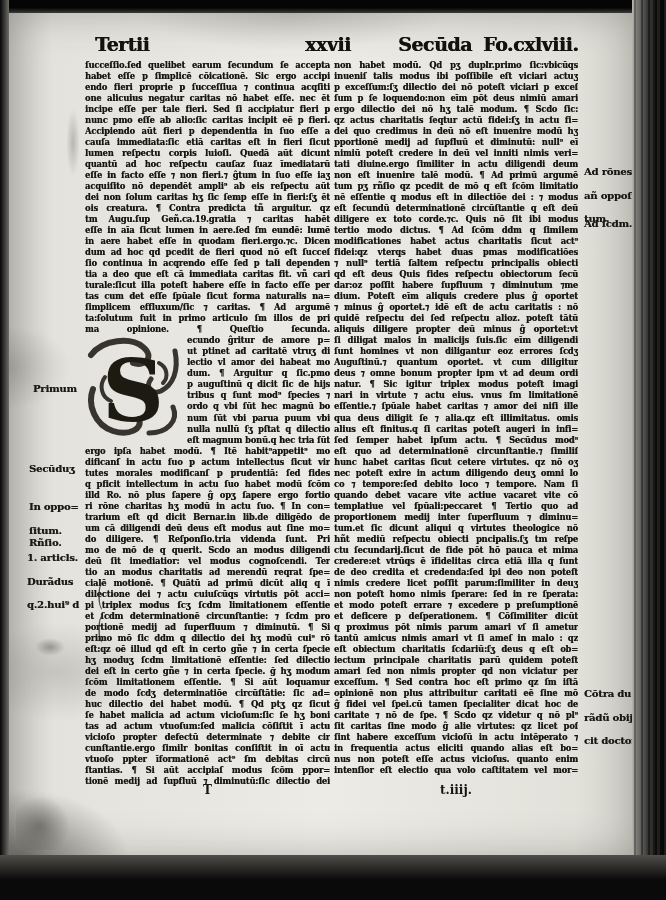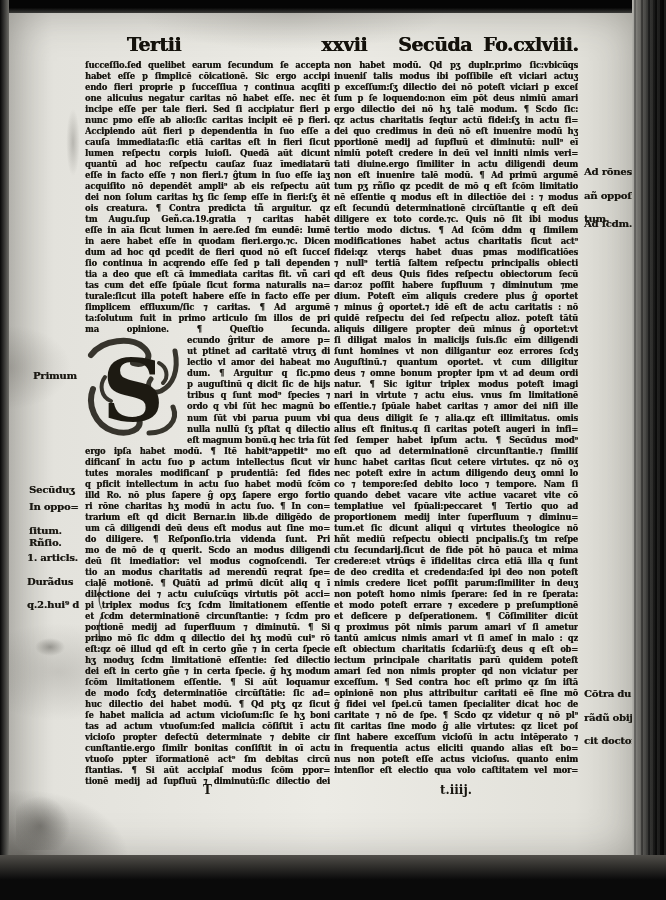--- a/index.html
+++ b/index.html
@@ -26,7 +26,7 @@
   .smudge{position:absolute;pointer-events:none;}
 
   .runhead{position:absolute;top:33px;height:24px;color:#14120c;
-    font-weight:700;font-size:19px;letter-spacing:-.5px;text-align:right;
+    font-weight:700;font-size:19px;letter-spacing:-.5px;text-align:left;
     text-shadow:.5px 0 0 #14120c;}
   .col{position:absolute;top:60px;color:#17150f;}
   .ln{height:11.02px;line-height:11.02px;overflow:hidden;

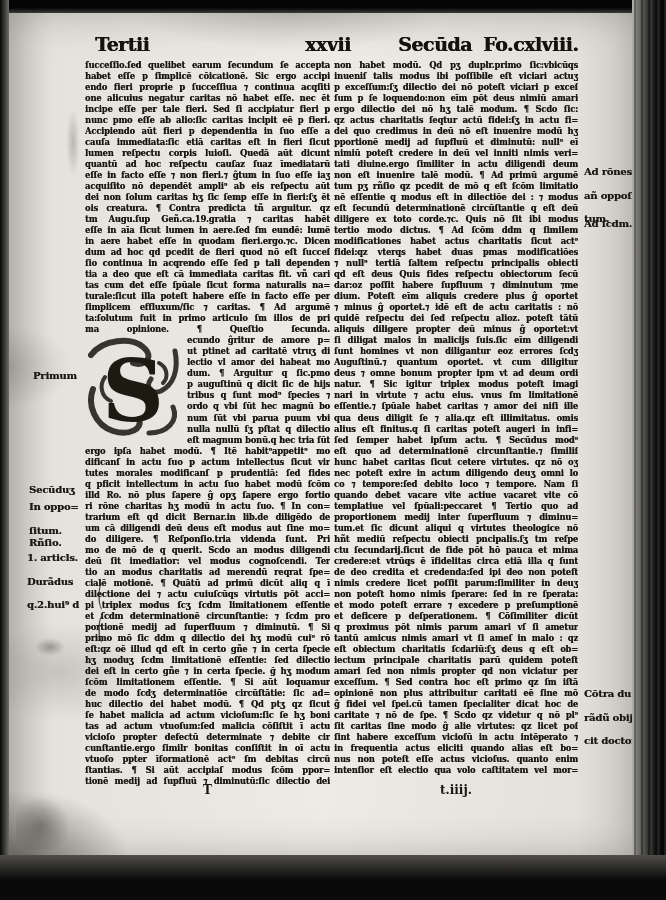--- a/index.html
+++ b/index.html
@@ -79,8 +79,8 @@
         <div class="ln">dum ad hoc qd pcedit de fieri quod nō eſt ſucceſ</div>
         <div class="ln">ſio continua in acqrendo eſſe ſed p tali dependen</div>
         <div class="ln">tia a deo que eſt cā immediata caritas fit. vñ cari</div>
+        <div class="ln">turale:ſicut illa poteſt habere eſſe in facto eſſe per</div>
         <div class="ln">tas cum det eſſe ſpūale ſicut forma naturalis na=</div>
-        <div class="ln">turale:ſicut illa poteſt habere eſſe in facto eſſe per</div>
         <div class="ln">ſimplicem effluxum/ſic ⁊ caritas. ¶ Ad argumē</div>
         <div class="ln">ta:ſolutum fuit in primo articulo ſm illos de pri</div>
         <div class="ln">ma opinione.   ¶ Queſtio ſecunda.</div>

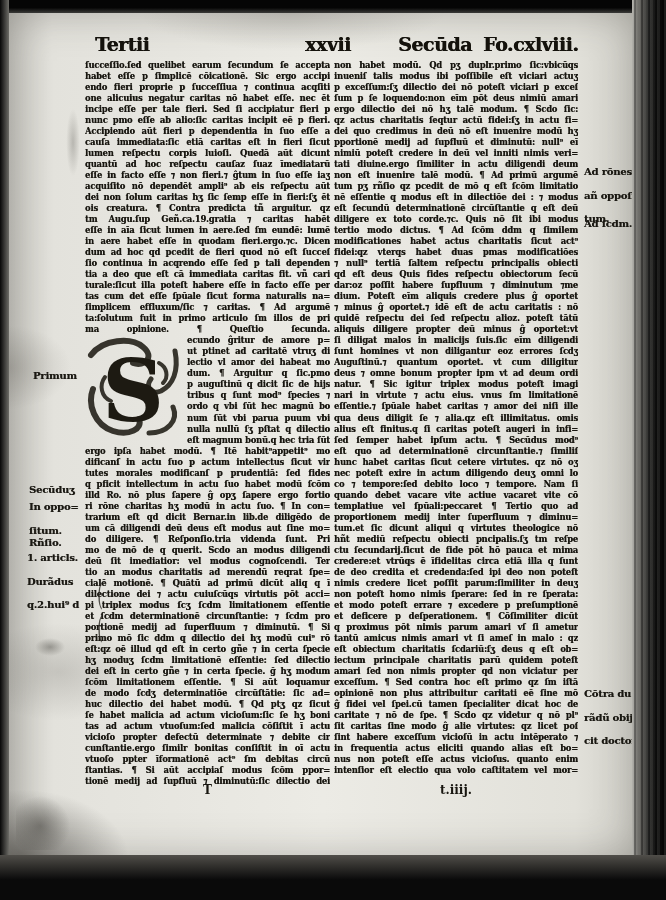--- a/index.html
+++ b/index.html
@@ -215,7 +215,7 @@
     </div>
   <div class="sig sig-right">t.iiij.</div>
 
-  <div class="mnote" style="left:33px;top:358px;">
+  <div class="mnote" style="left:33px;top:371px;">
       <div>Primum</div>
     </div>
   <div class="mnote" style="left:29px;top:472px;">

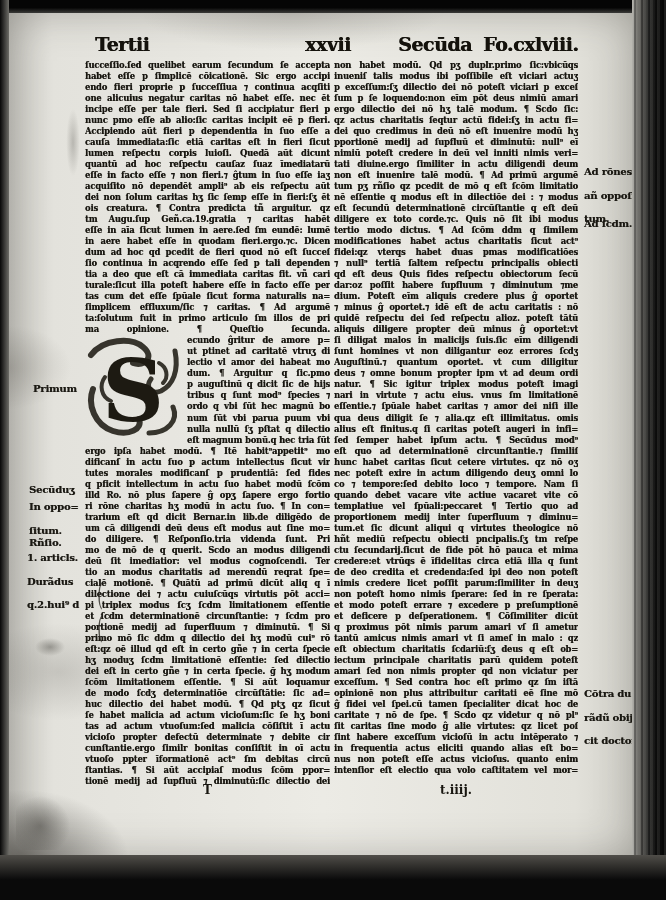--- a/index.html
+++ b/index.html
@@ -218,7 +218,7 @@
   <div class="mnote" style="left:33px;top:371px;">
       <div>Primum</div>
     </div>
-  <div class="mnote" style="left:29px;top:472px;">
+  <div class="mnote" style="left:29px;top:451px;">
       <div>Secūduʒ</div>
     </div>
   <div class="mnote" style="left:29px;top:489px;">

